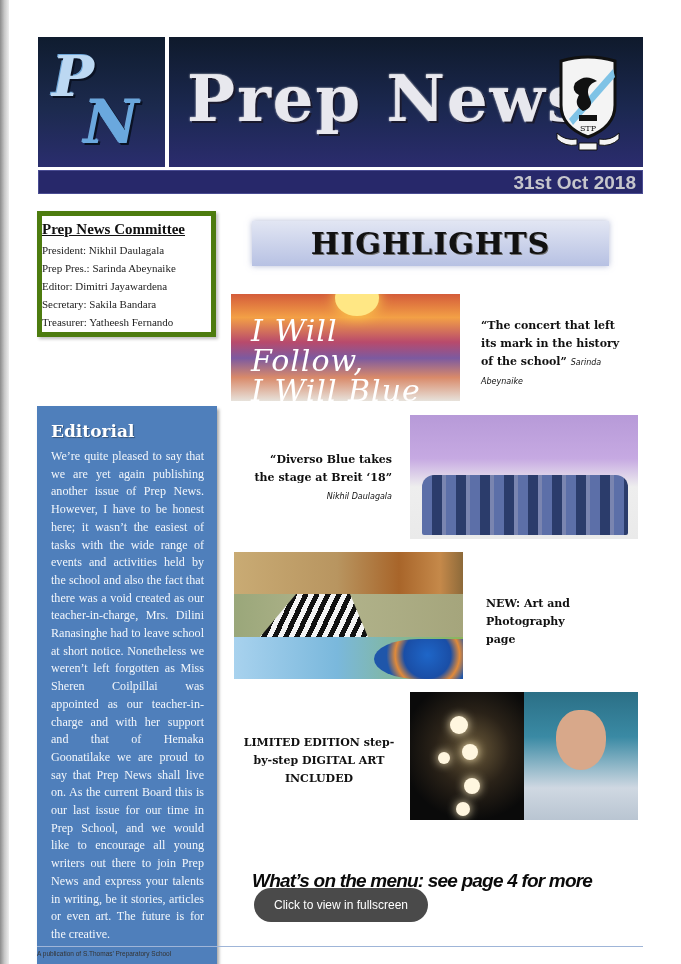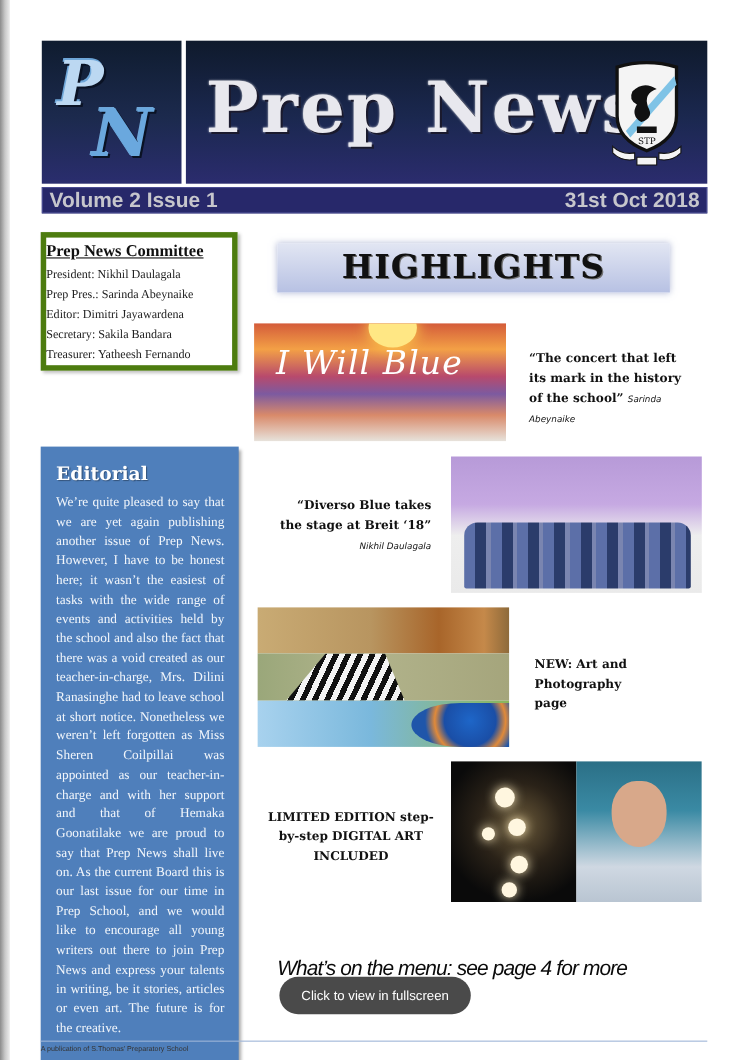--- a/index.html
+++ b/index.html
@@ -136,7 +136,6 @@
 </div>
 
 <div class="issue-bar">
-  <span class="issue-left">Volume 2 Issue 1</span>
   <span class="issue-right">31st Oct 2018</span>
 </div>
 

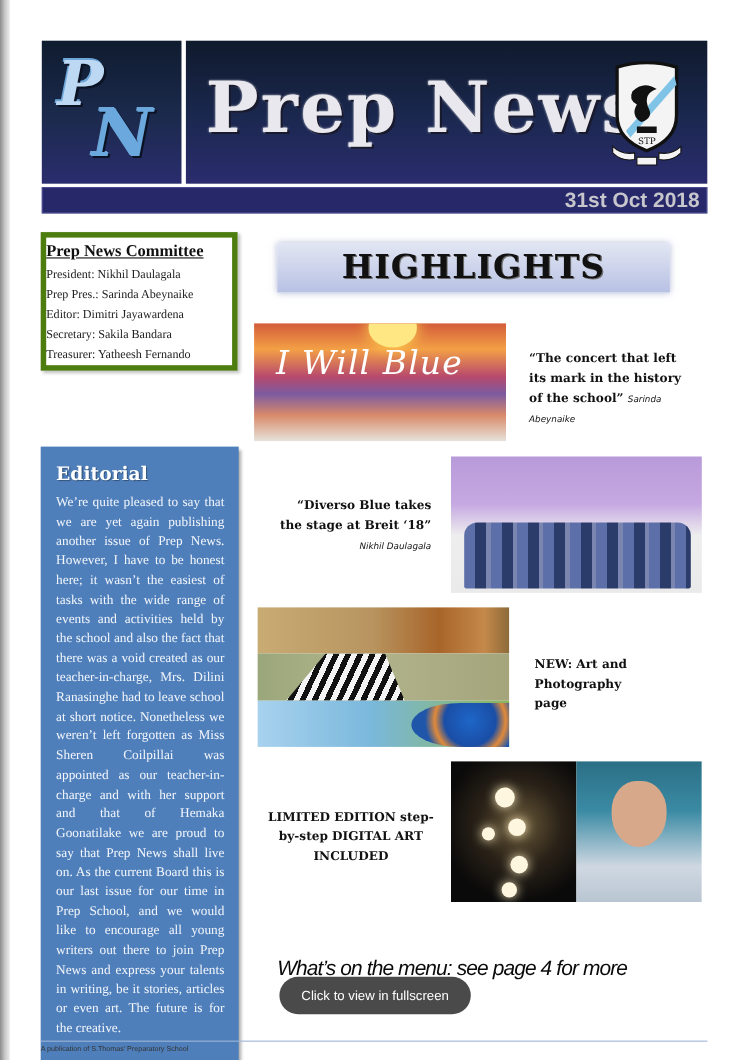--- a/index.html
+++ b/index.html
@@ -160,6 +160,7 @@
 <div class="img img-concert">
   <div class="sun"></div>
   <div class="script">
+    <div>I Will Follow,</div>
     <div>I Will Blue</div>
   </div>
 </div>

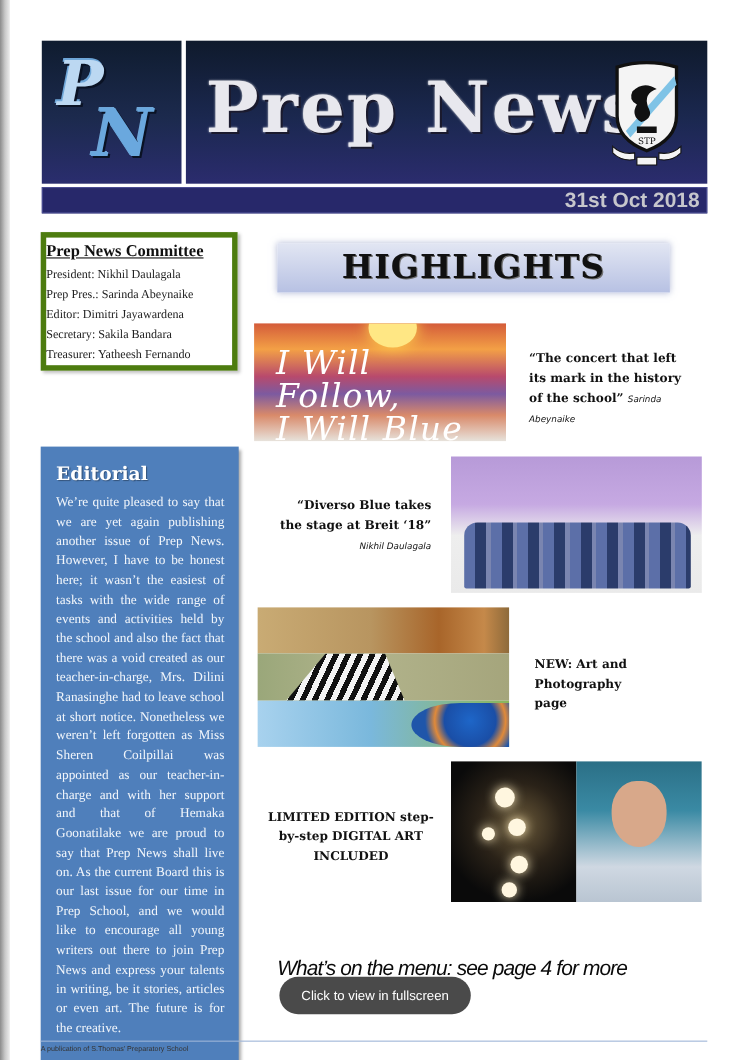--- a/index.html
+++ b/index.html
@@ -101,7 +101,7 @@
     background: #d8a88a; border-radius: 45% 45% 50% 50%; }
 
   .menu-line { position: absolute; left: 252px; top: 870px; font-family: "Liberation Sans", sans-serif;
-    font-weight: normal; font-style: italic; font-size: 19px; letter-spacing: -0.8px; color: #0a0a0a; }
+    font-weight: bold; font-style: italic; font-size: 19px; letter-spacing: -0.8px; color: #0a0a0a; }
   .fullscreen-btn { position: absolute; left: 254px; top: 888px; width: 174px; height: 34px;
     border-radius: 17px; background: #4a4a4a; color: #ffffff; font-family: "Liberation Sans", sans-serif;
     font-size: 12px; line-height: 34px; text-align: center; }

